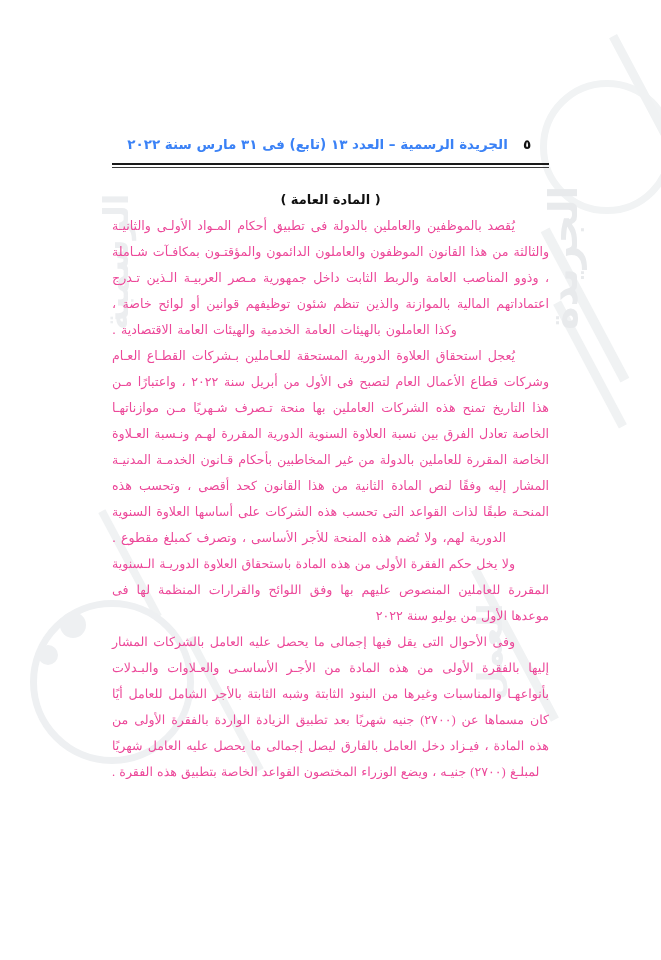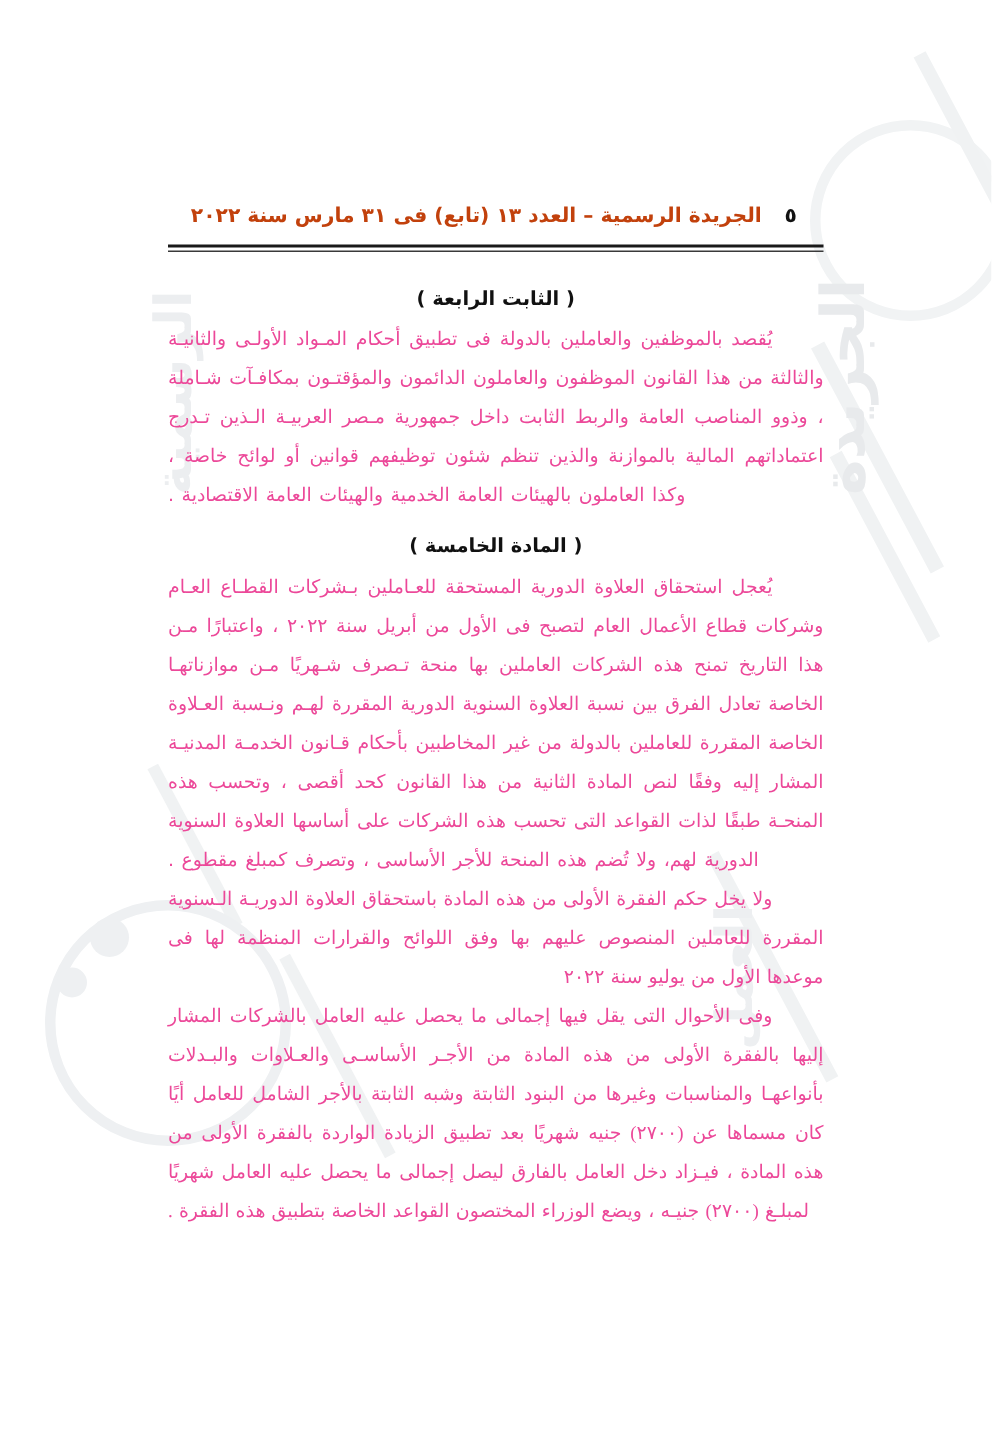--- a/index.html
+++ b/index.html
@@ -98,7 +98,7 @@
     font-size: 13.5px;
     font-weight: 700;
     letter-spacing: 0px;
-    color: #c2410c;
+    color: #3b82f6;
     white-space: nowrap;
   }
   .masthead-pageno {

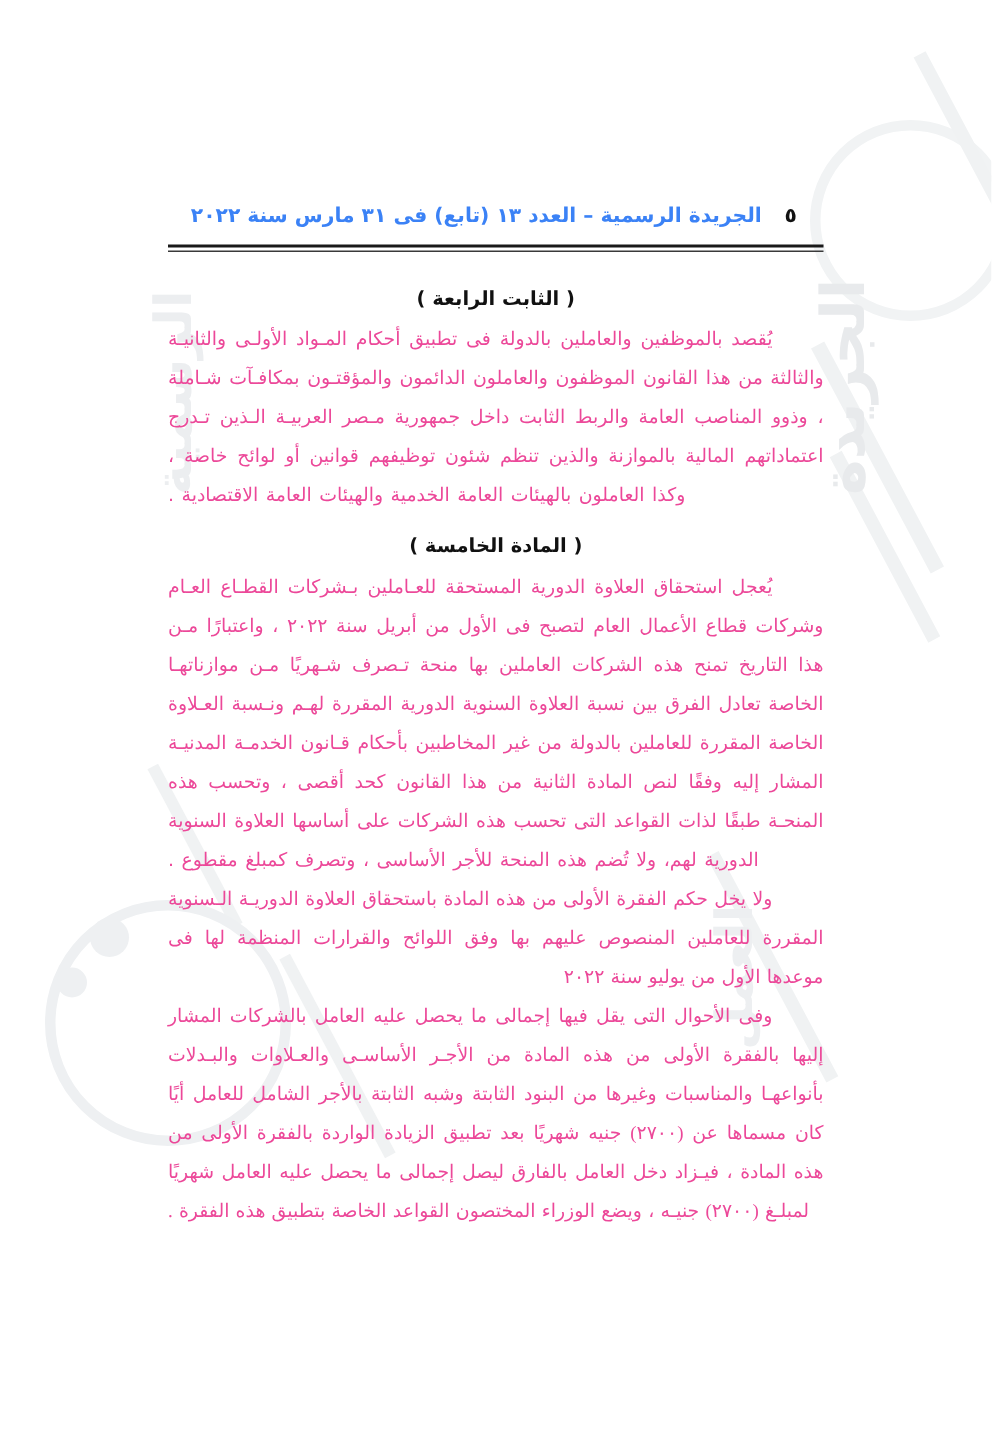--- a/index.html
+++ b/index.html
@@ -211,7 +211,7 @@
 
     <div class="body-col">
 
-      <div class="article-heading">( الثابت الرابعة )</div>
+      <div class="article-heading">( المادة العامة )</div>
       <p class="para indent last-left">يُقصد بالموظفين والعاملين بالدولة فى تطبيق أحكام المـواد الأولـى والثانيـة والثالثة من هذا القانون الموظفون والعاملون الدائمون والمؤقتـون بمكافـآت شـاملة ، وذوو المناصب العامة والربط الثابت داخل جمهورية مـصر العربيـة الـذين تـدرج اعتماداتهم المالية بالموازنة والذين تنظم شئون توظيفهم قوانين أو لوائح خاصة ، وكذا العاملون بالهيئات العامة الخدمية والهيئات العامة الاقتصادية .</p>
 
       <div class="article-heading second">( المادة الخامسة )</div>

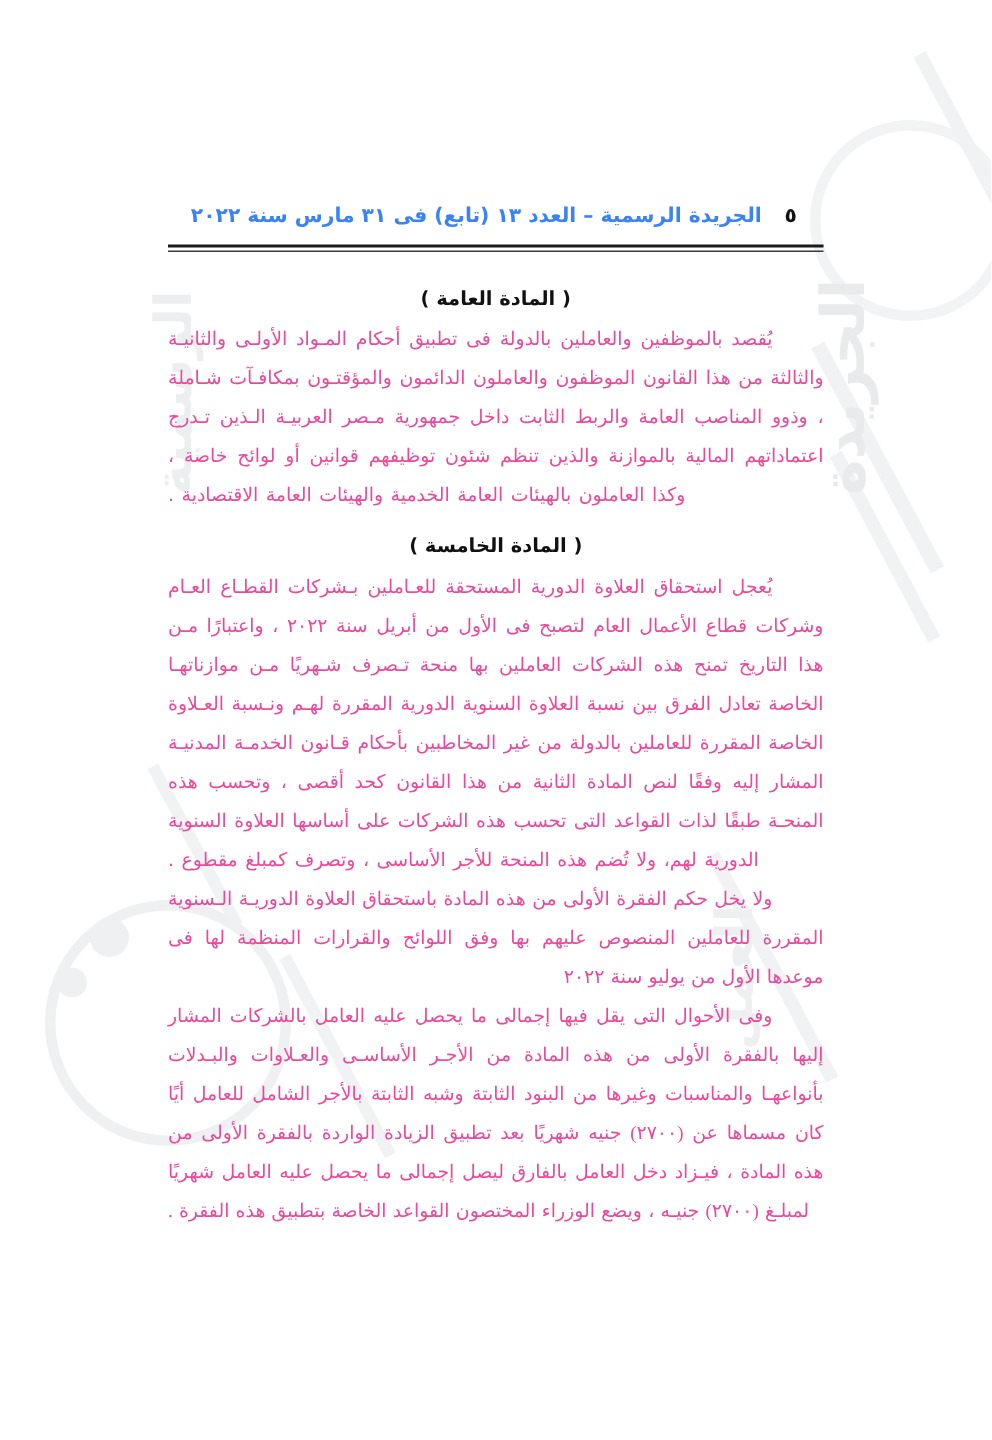--- a/index.html
+++ b/index.html
@@ -214,7 +214,6 @@
       <div class="article-heading">( المادة العامة )</div>
       <p class="para indent last-left">يُقصد بالموظفين والعاملين بالدولة فى تطبيق أحكام المـواد الأولـى والثانيـة والثالثة من هذا القانون الموظفون والعاملون الدائمون والمؤقتـون بمكافـآت شـاملة ، وذوو المناصب العامة والربط الثابت داخل جمهورية مـصر العربيـة الـذين تـدرج اعتماداتهم المالية بالموازنة والذين تنظم شئون توظيفهم قوانين أو لوائح خاصة ، وكذا العاملون بالهيئات العامة الخدمية والهيئات العامة الاقتصادية .</p>
 
-      <div class="article-heading second">( المادة الخامسة )</div>
       <p class="para indent last-left">يُعجل استحقاق العلاوة الدورية المستحقة للعـاملين بـشركات القطـاع العـام وشركات قطاع الأعمال العام لتصبح فى الأول من أبريل سنة ٢٠٢٢ ، واعتبارًا مـن هذا التاريخ تمنح هذه الشركات العاملين بها منحة تـصرف شـهريًا مـن موازناتهـا الخاصة تعادل الفرق بين نسبة العلاوة السنوية الدورية المقررة لهـم ونـسبة العـلاوة الخاصة المقررة للعاملين بالدولة من غير المخاطبين بأحكام قـانون الخدمـة المدنيـة المشار إليه وفقًا لنص المادة الثانية من هذا القانون كحد أقصى ، وتحسب هذه المنحـة طبقًا لذات القواعد التى تحسب هذه الشركات على أساسها العلاوة السنوية الدورية لهم، ولا تُضم هذه المنحة للأجر الأساسى ، وتصرف كمبلغ مقطوع .</p>
       <p class="para indent last-right para-spaced">ولا يخل حكم الفقرة الأولى من هذه المادة باستحقاق العلاوة الدوريـة الـسنوية المقررة للعاملين المنصوص عليهم بها وفق اللوائح والقرارات المنظمة لها فى موعدها الأول من يوليو سنة ٢٠٢٢</p>
       <p class="para indent last-left para-spaced">وفى الأحوال التى يقل فيها إجمالى ما يحصل عليه العامل بالشركات المشار إليها بالفقرة الأولى من هذه المادة من الأجـر الأساسـى والعـلاوات والبـدلات بأنواعهـا والمناسبات وغيرها من البنود الثابتة وشبه الثابتة بالأجر الشامل للعامل أيًا كان مسماها عن (٢٧٠٠) جنيه شهريًا بعد تطبيق الزيادة الواردة بالفقرة الأولى من هذه المادة ، فيـزاد دخل العامل بالفارق ليصل إجمالى ما يحصل عليه العامل شهريًا لمبلـغ (٢٧٠٠) جنيـه ، ويضع الوزراء المختصون القواعد الخاصة بتطبيق هذه الفقرة .</p>

